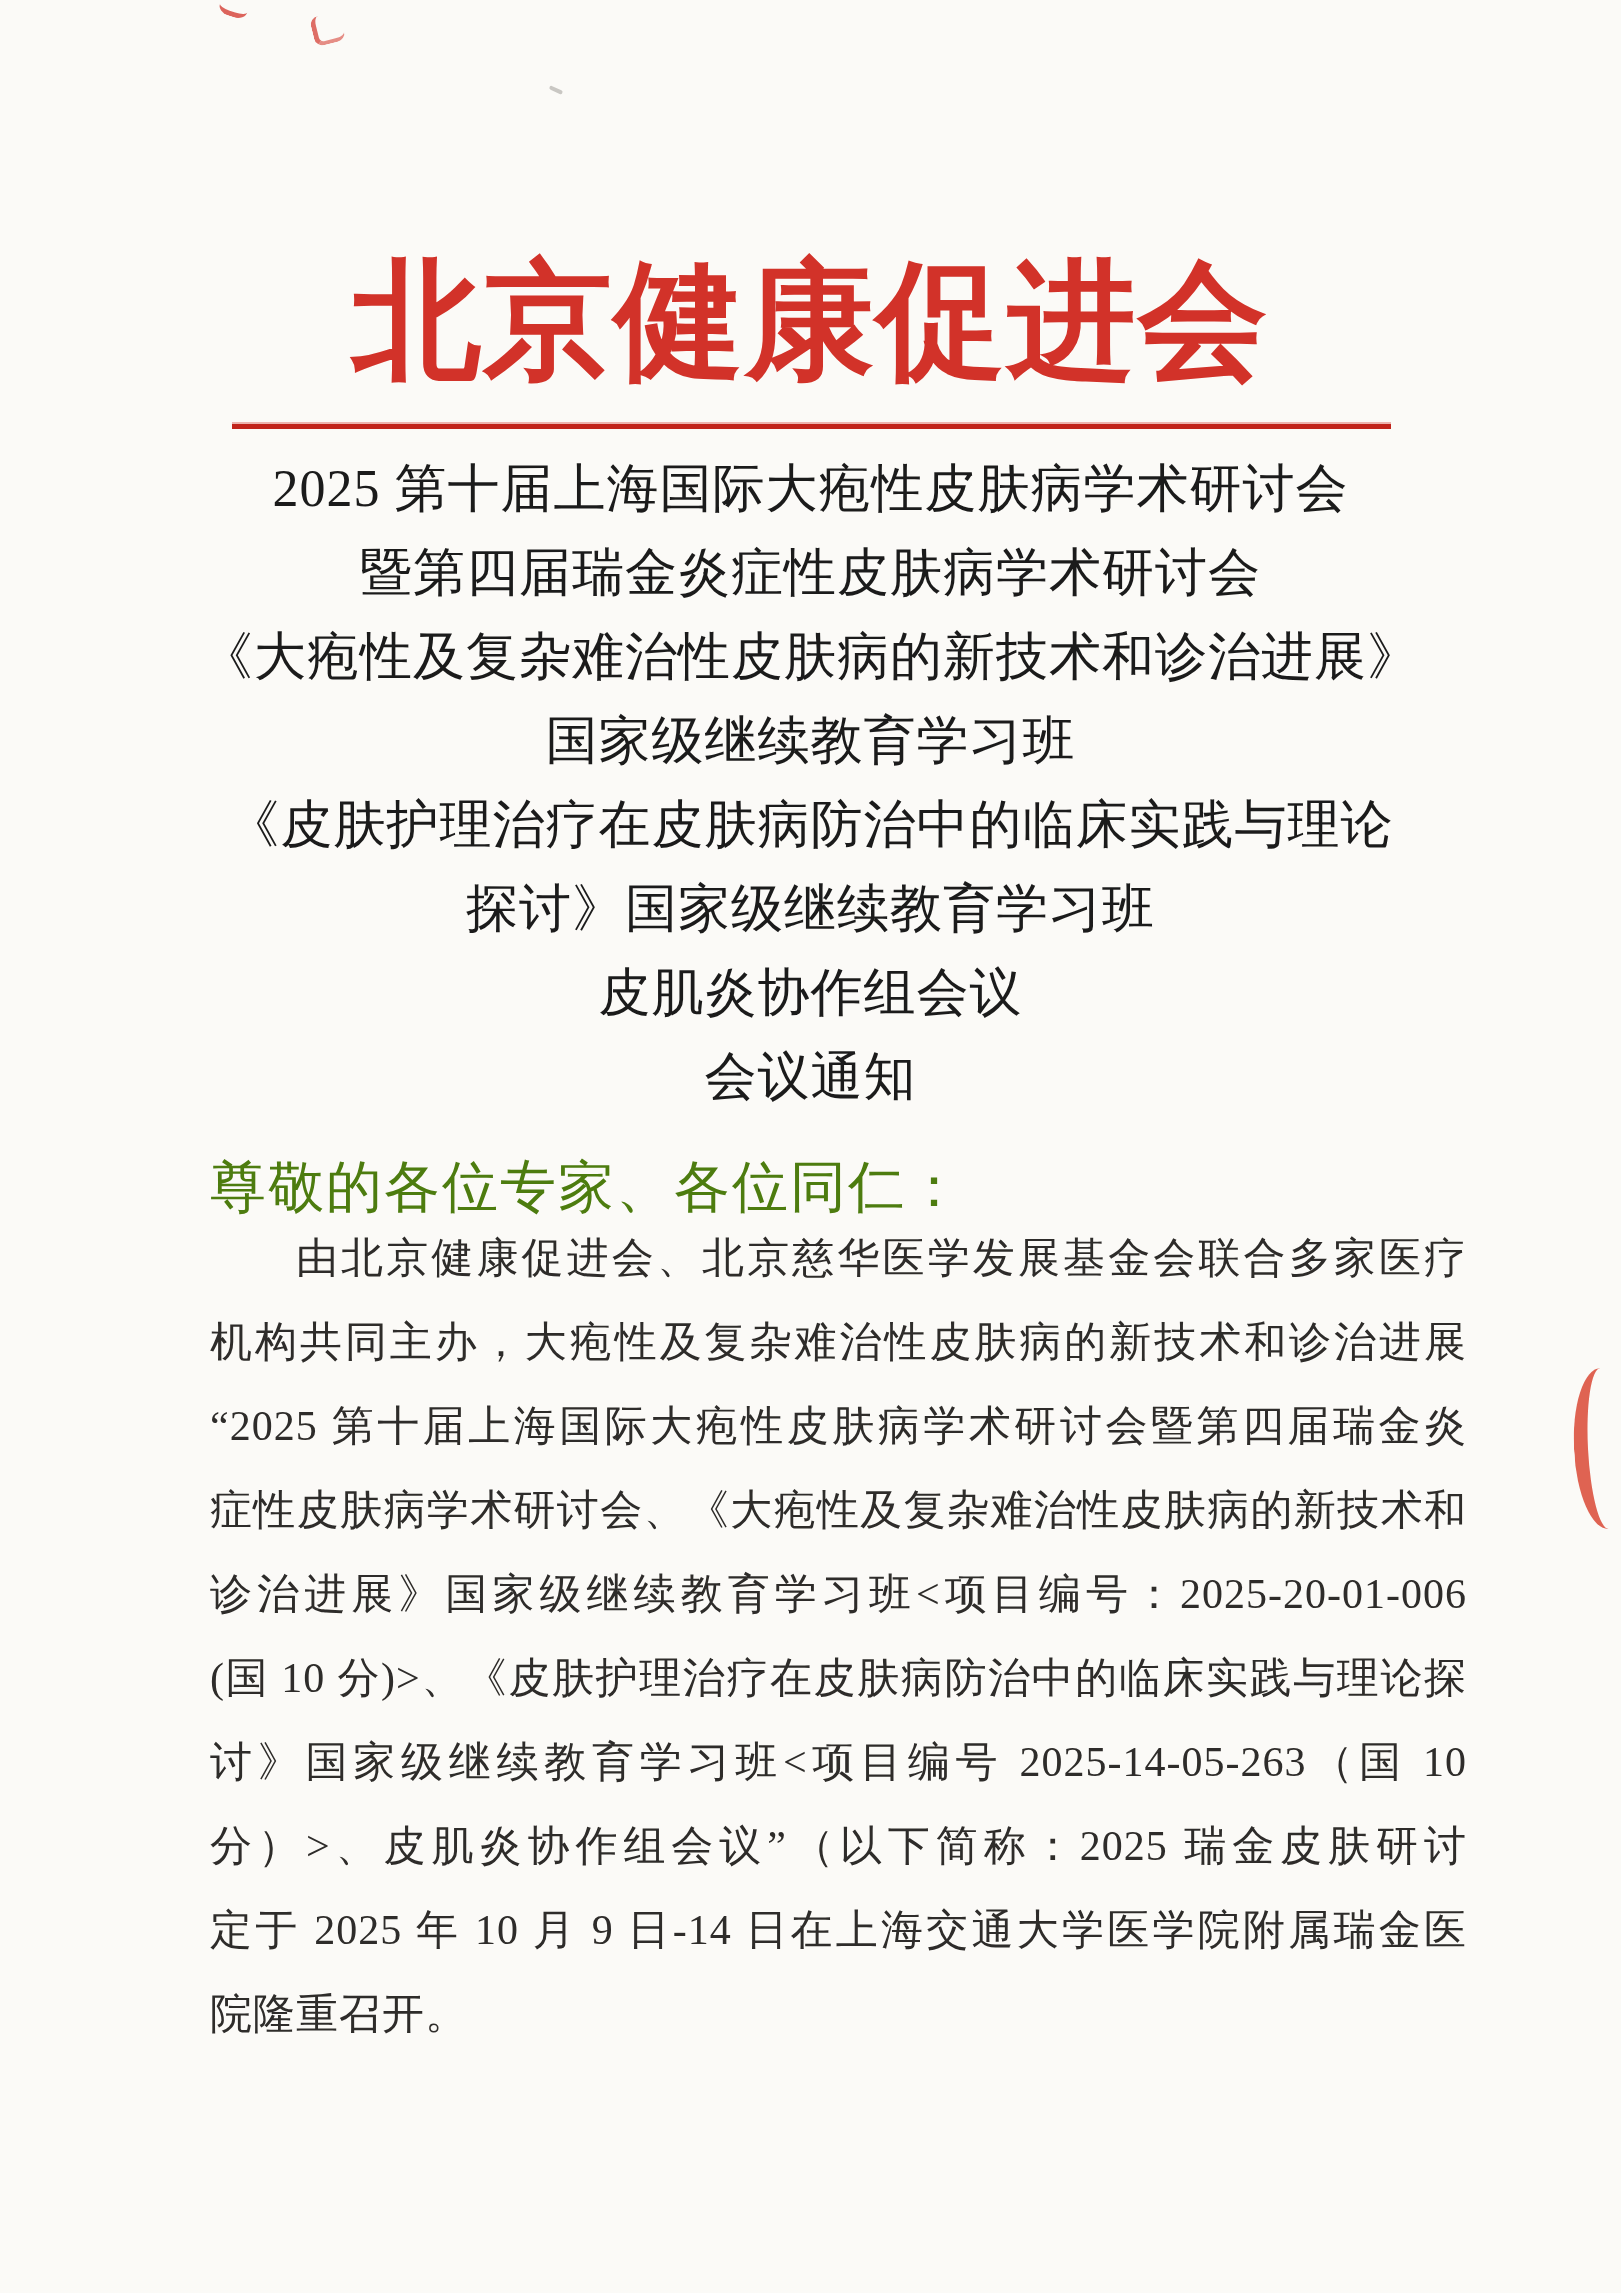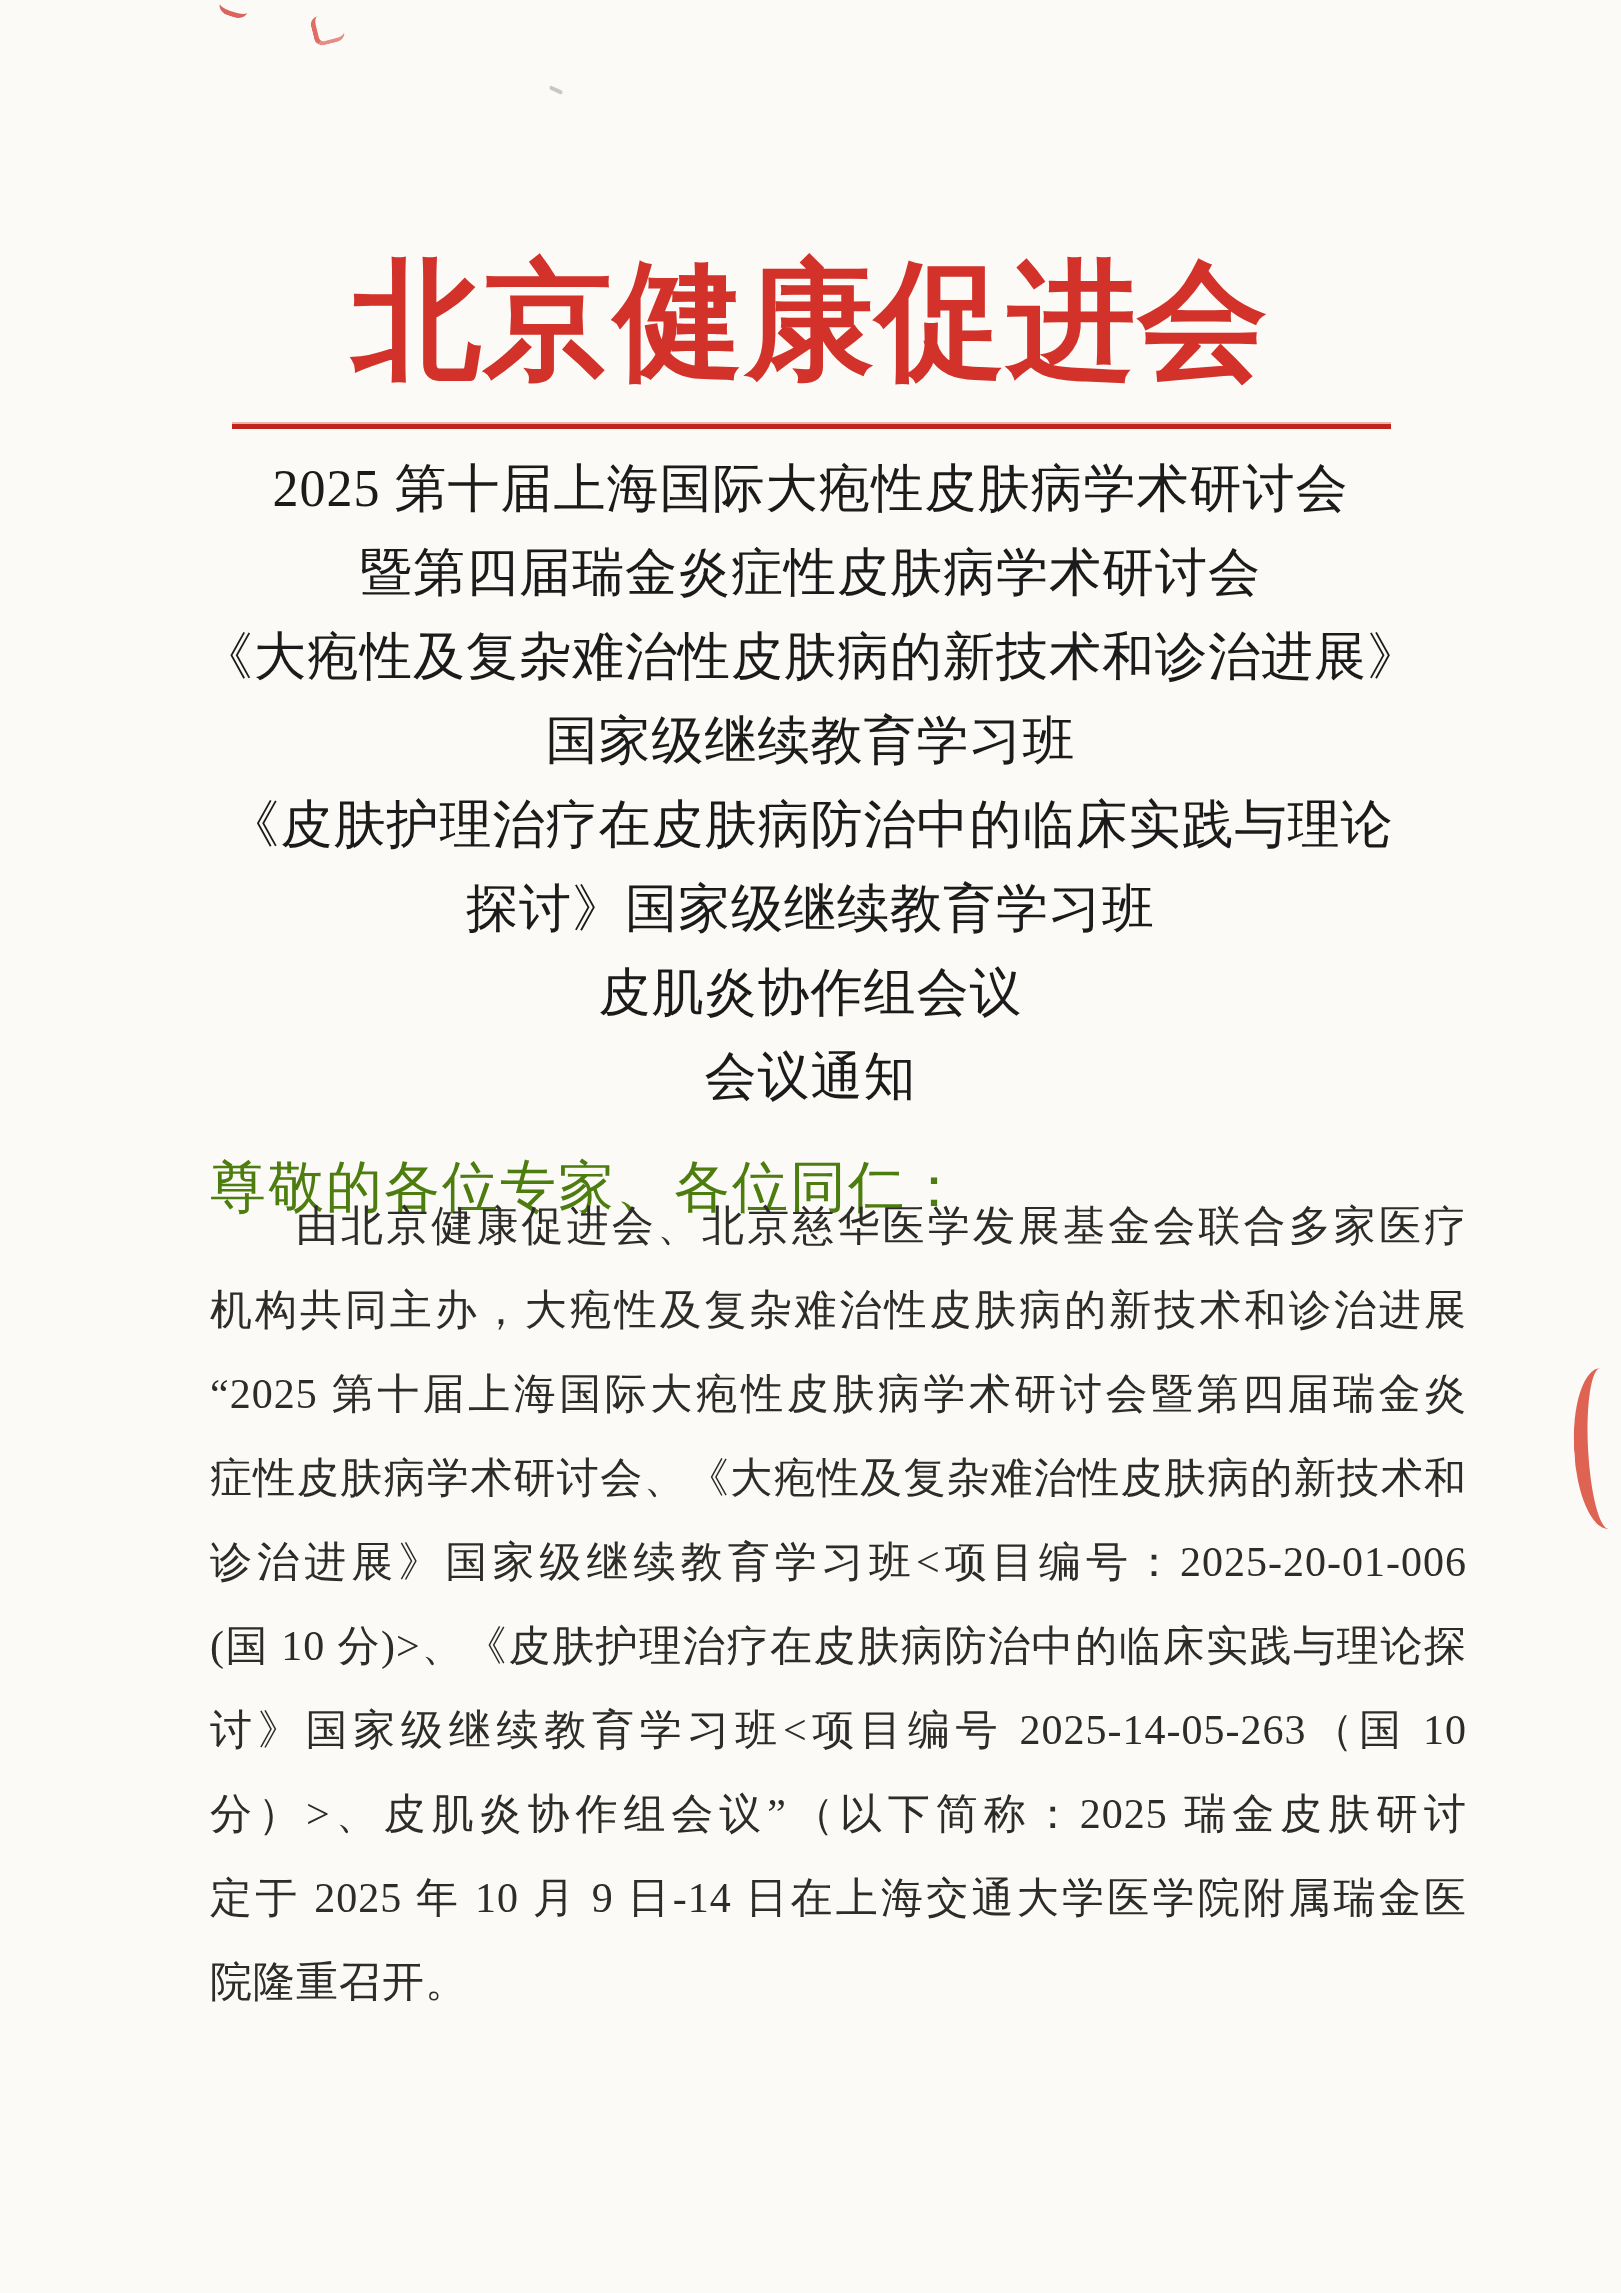--- a/index.html
+++ b/index.html
@@ -44,7 +44,7 @@
     letter-spacing:2px;
     margin-top:14px;
   }
-  .para{position:absolute;top:1184px;left:210px;width:1257px;}
+  .para{position:absolute;top:1216px;left:210px;width:1257px;}
   .body-line{
     height:84px;line-height:84px;
     font-size:42px;color:#2e2c2a;

